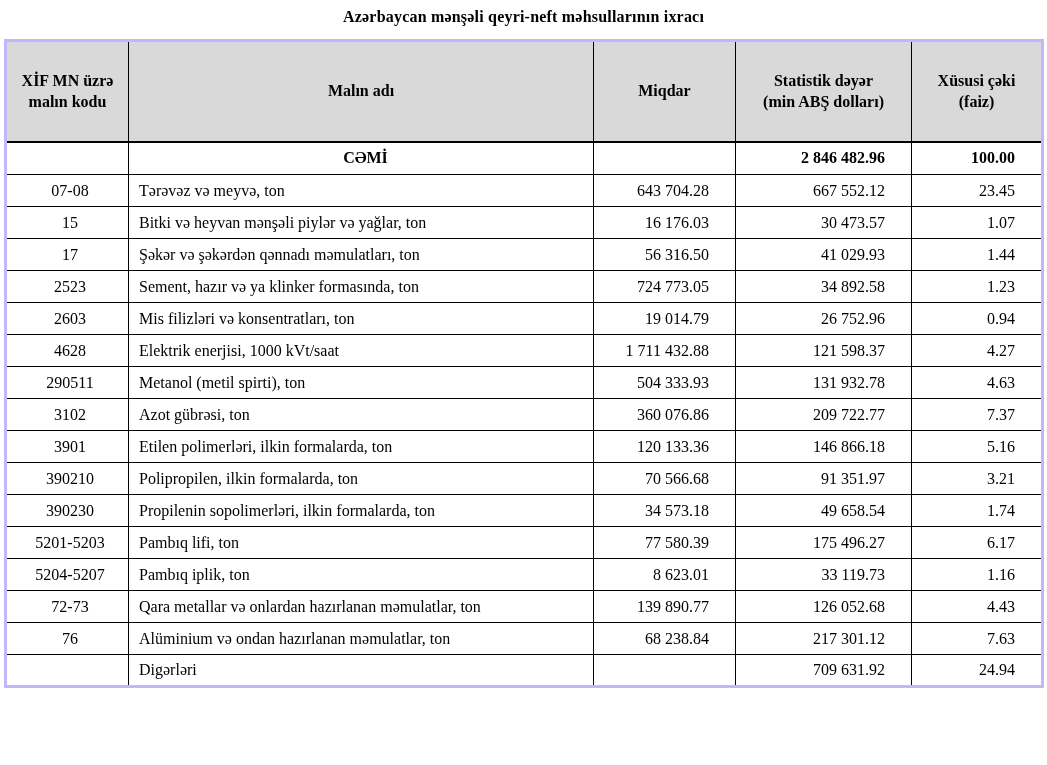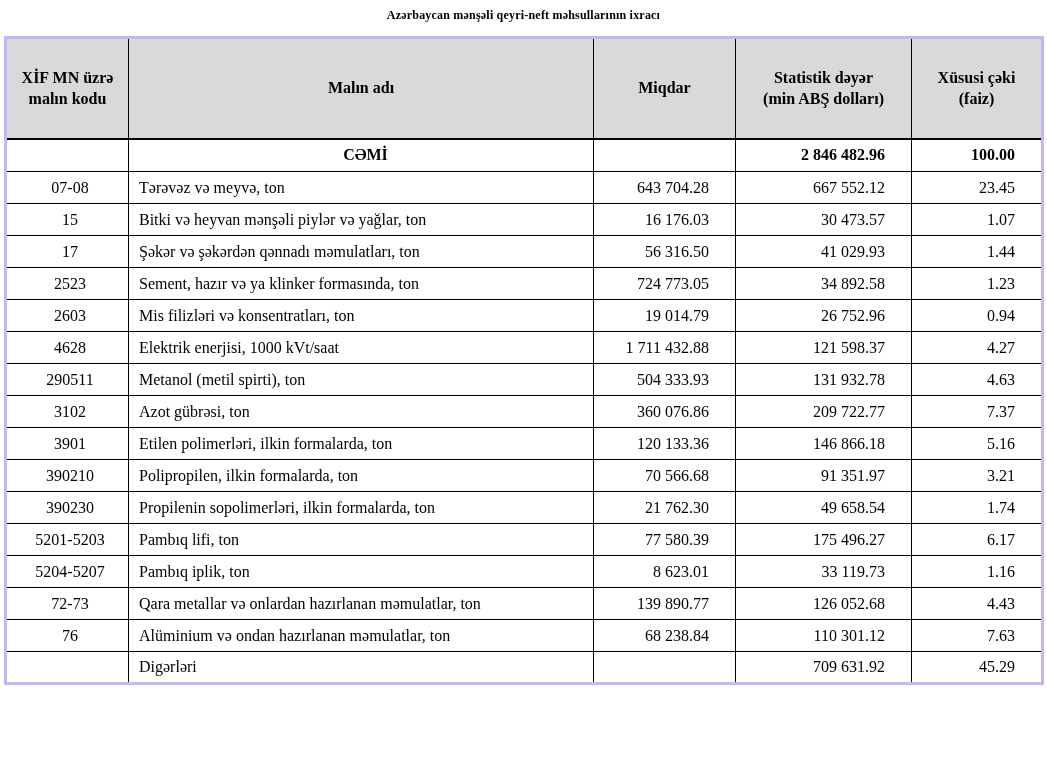--- a/index.html
+++ b/index.html
@@ -16,7 +16,7 @@
   }
   .title {
     text-align: center;
-    font-size: 12px;
+    font-size: 16px;
     font-weight: bold;
     letter-spacing: 0.2px;
     margin: 3px 0 13px 0;

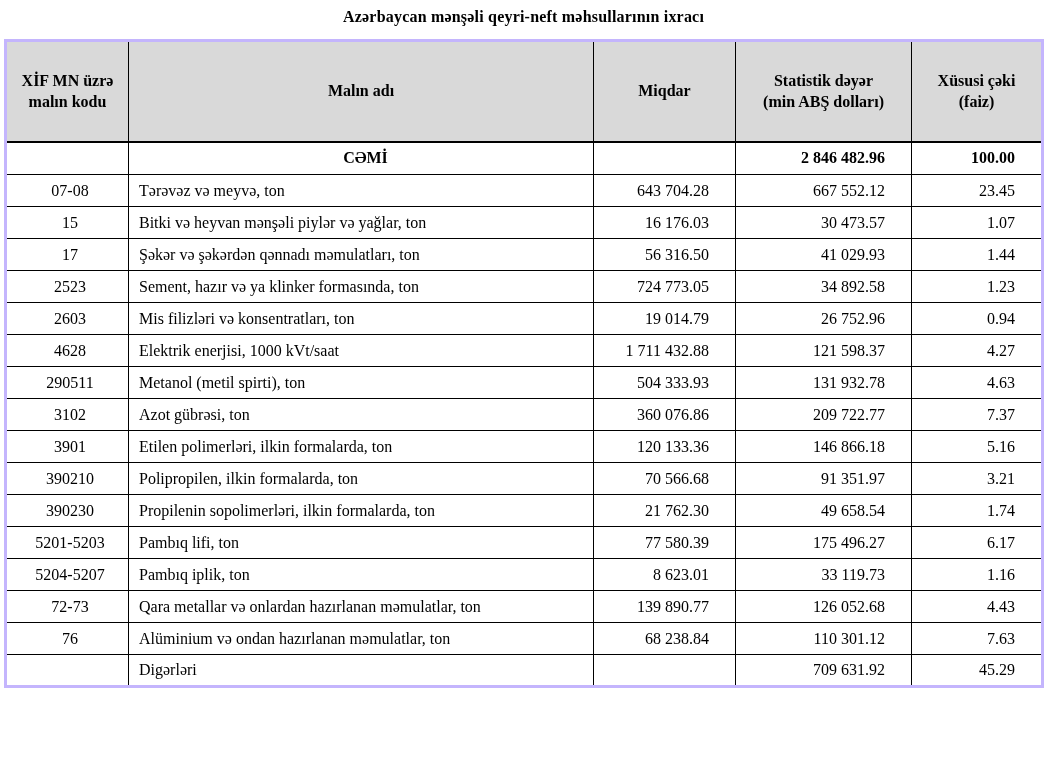--- a/index.html
+++ b/index.html
@@ -165,7 +165,7 @@
         <tr>
           <td class="col-code">390230</td>
           <td class="col-name">Propilenin sopolimerləri, ilkin formalarda, ton</td>
-          <td class="col-num">21 762.30</td>
+          <td class="col-num">34 573.18</td>
           <td class="col-num">49 658.54</td>
           <td class="col-num">1.74</td>
         </tr>

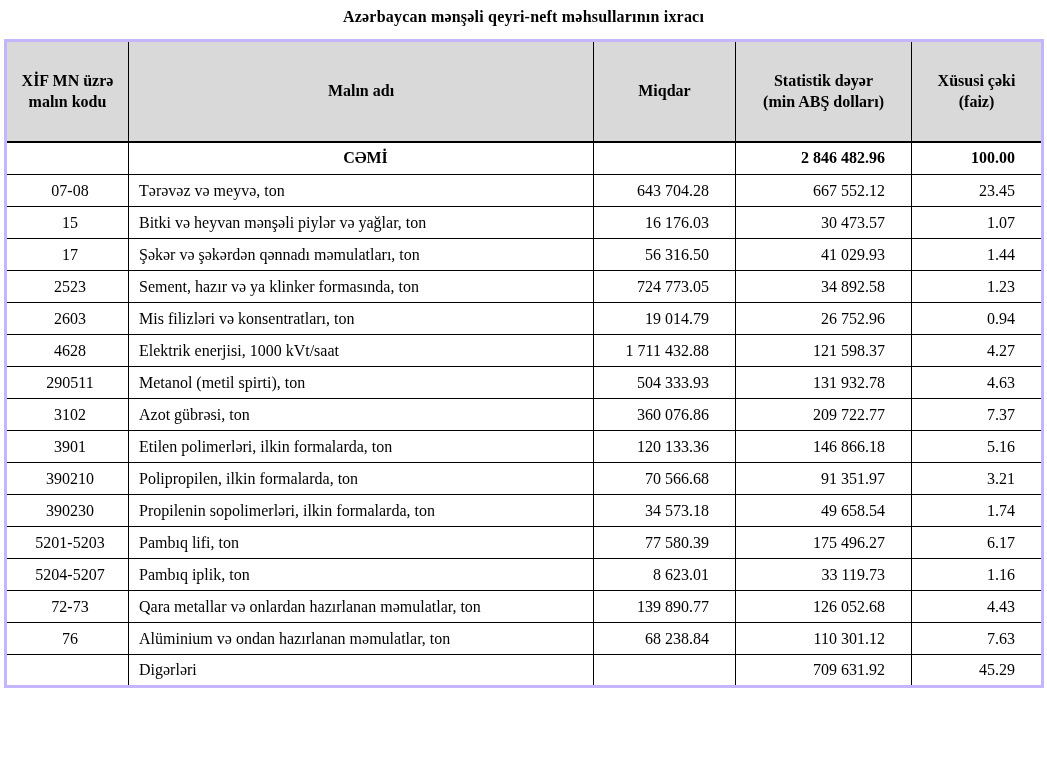--- a/index.html
+++ b/index.html
@@ -194,7 +194,7 @@
           <td class="col-code">76</td>
           <td class="col-name">Alüminium və ondan hazırlanan məmulatlar, ton</td>
           <td class="col-num">68 238.84</td>
-          <td class="col-num">110 301.12</td>
+          <td class="col-num">217 301.12</td>
           <td class="col-num">7.63</td>
         </tr>
         <tr>

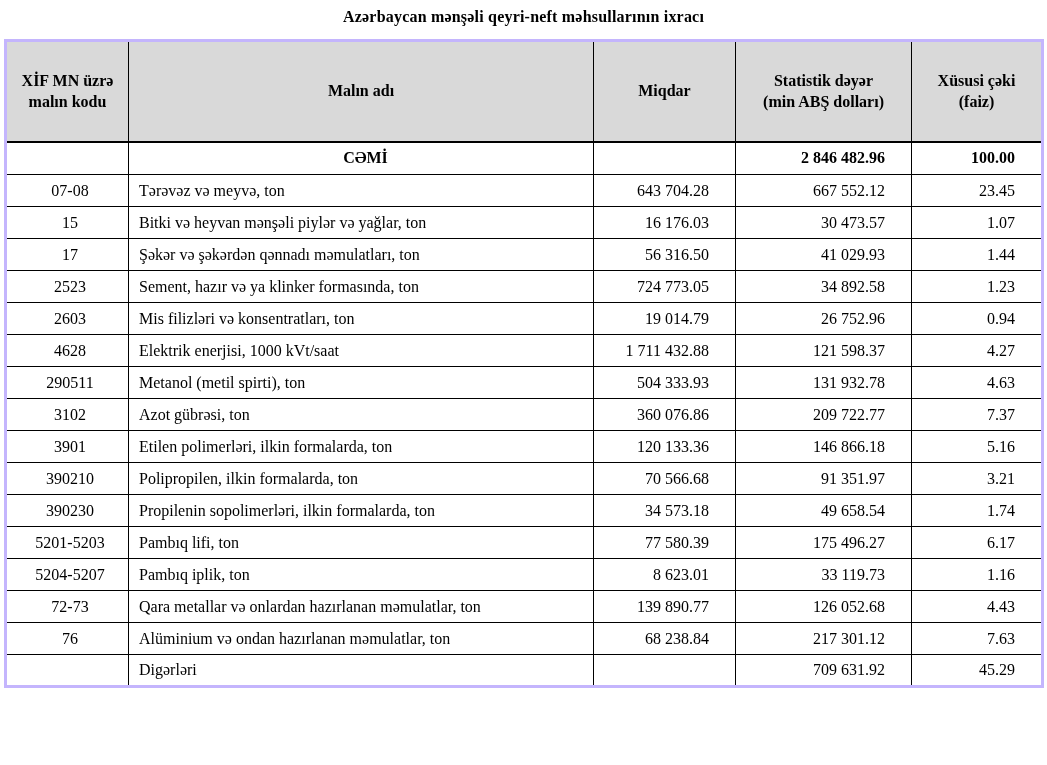--- a/index.html
+++ b/index.html
@@ -202,7 +202,7 @@
           <td class="col-name">Digərləri</td>
           <td class="col-num"></td>
           <td class="col-num">709 631.92</td>
-          <td class="col-num">45.29</td>
+          <td class="col-num">24.94</td>
         </tr>
       </tbody>
   </table>

